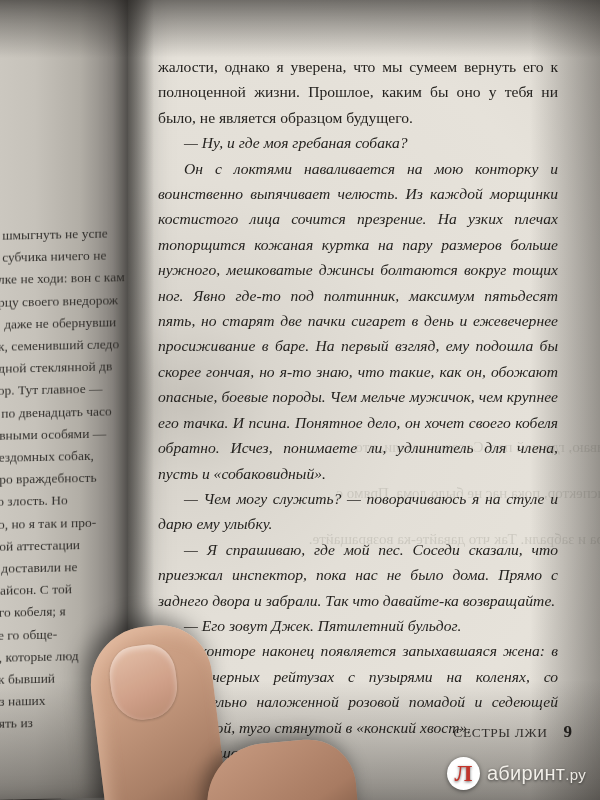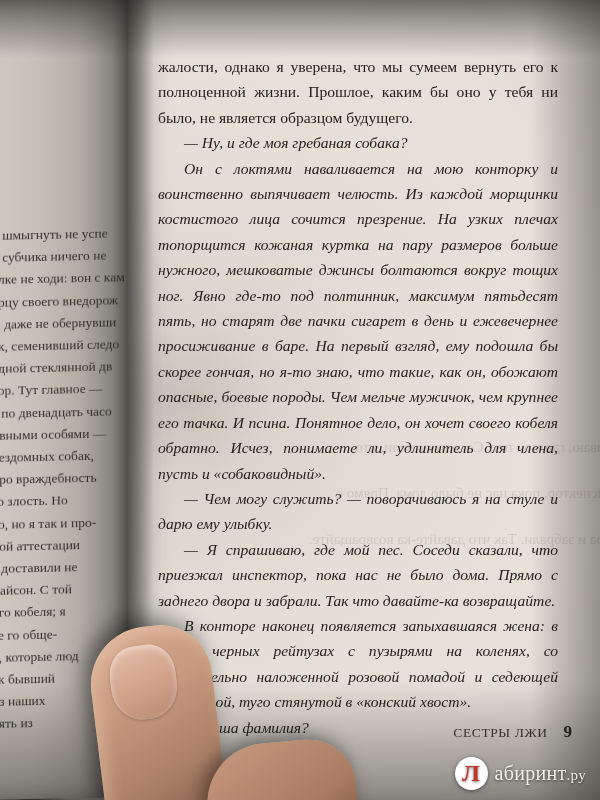--- a/index.html
+++ b/index.html
@@ -257,6 +257,7 @@
       <p class="ind">Он с локтями наваливается на мою конторку и воинственно выпячивает челюсть. Из каждой морщинки костистого лица сочится презрение. На узких плечах топорщится кожаная куртка на пару размеров больше нужного, мешковатые джинсы болтаются вокруг тощих ног. Явно где-то под полтинник, максимум пятьдесят пять, но старят две пачки сигарет в день и ежевечернее просиживание в баре. На первый взгляд, ему подошла бы скорее гончая, но я-то знаю, что такие, как он, обожают опасные, боевые породы. Чем мельче мужичок, чем крупнее его тачка. И псина. Понятное дело, он хочет своего кобеля обратно. Исчез, понимаете ли, удлинитель для члена, пусть и «собаковидный».</p>
       <p class="ind">— Чем могу служить? — поворачиваюсь я на стуле и дарю ему улыбку.</p>
       <p class="ind">— Я спрашиваю, где мой пес. Соседи сказали, что приезжал инспектор, пока нас не было дома. Прямо с заднего двора и забрали. Так что давайте-ка возвращайте.</p>
+      <p class="ind">— Его зовут Джек. Пятилетний бульдог.</p>
       <p class="ind">В конторе наконец появляется запыхавшаяся жена: в очках, черных рейтузах с пузырями на коленях, со старательно наложенной розовой помадой и седеющей шевелюрой, туго стянутой в «конский хвост».</p>
       <p class="ind">— Ваша фамилия?</p>
     </div>

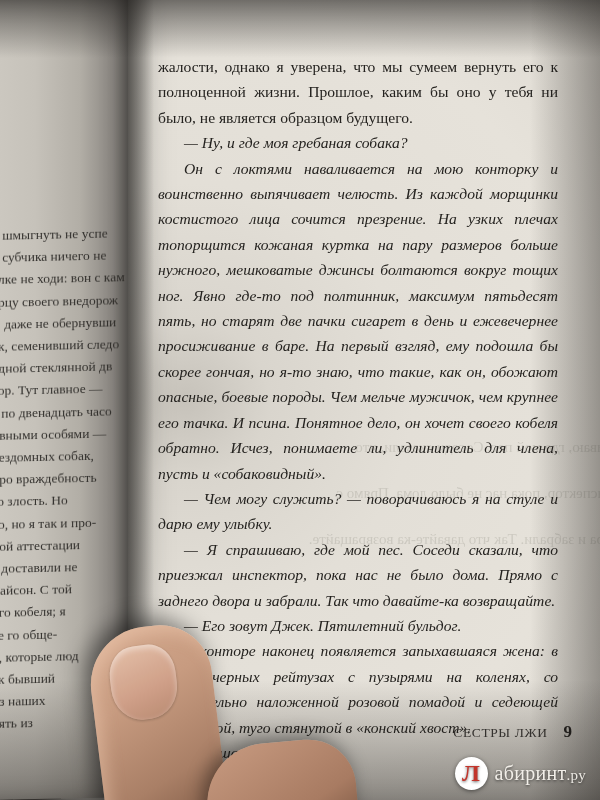--- a/index.html
+++ b/index.html
@@ -204,7 +204,7 @@
     box-shadow: 0 1px 4px rgba(0,0,0,0.5);
   }
   .wm-text {
-    font-family: Liberation Serif, serif;
+    font-family: Liberation Sans, sans-serif;
     font-size: 20px;
     letter-spacing: 0.3px;
   }

